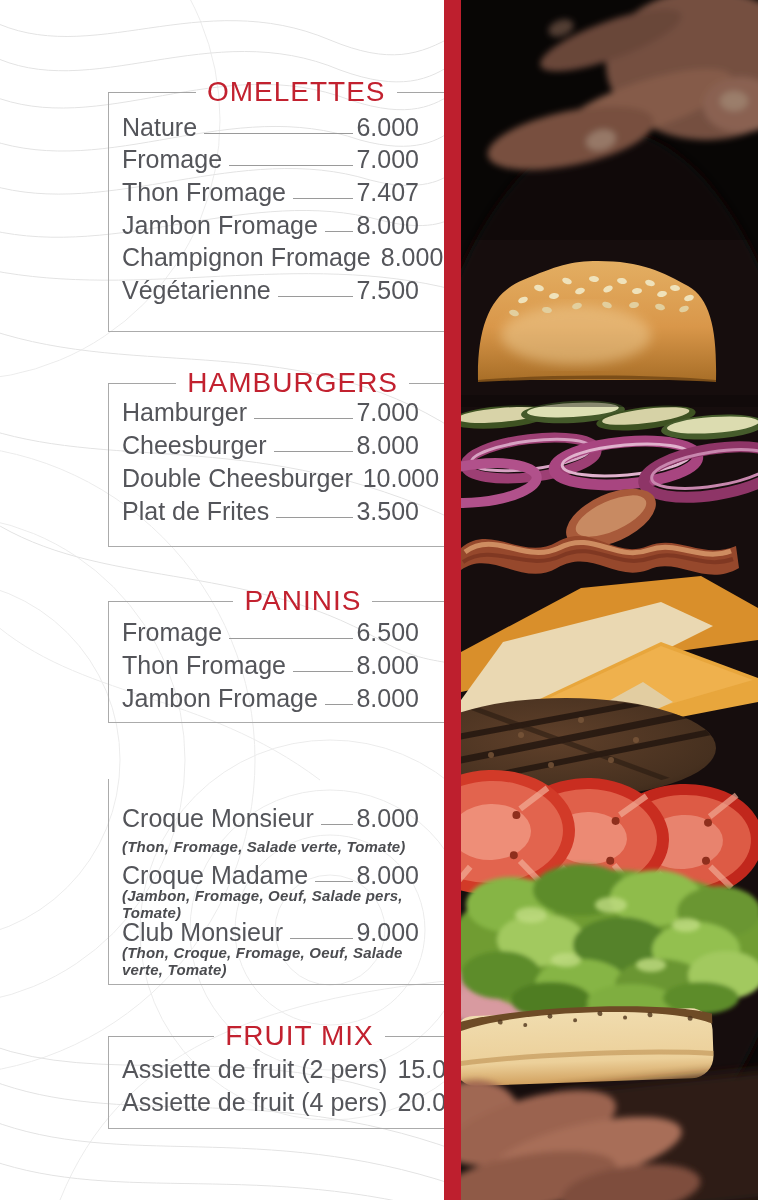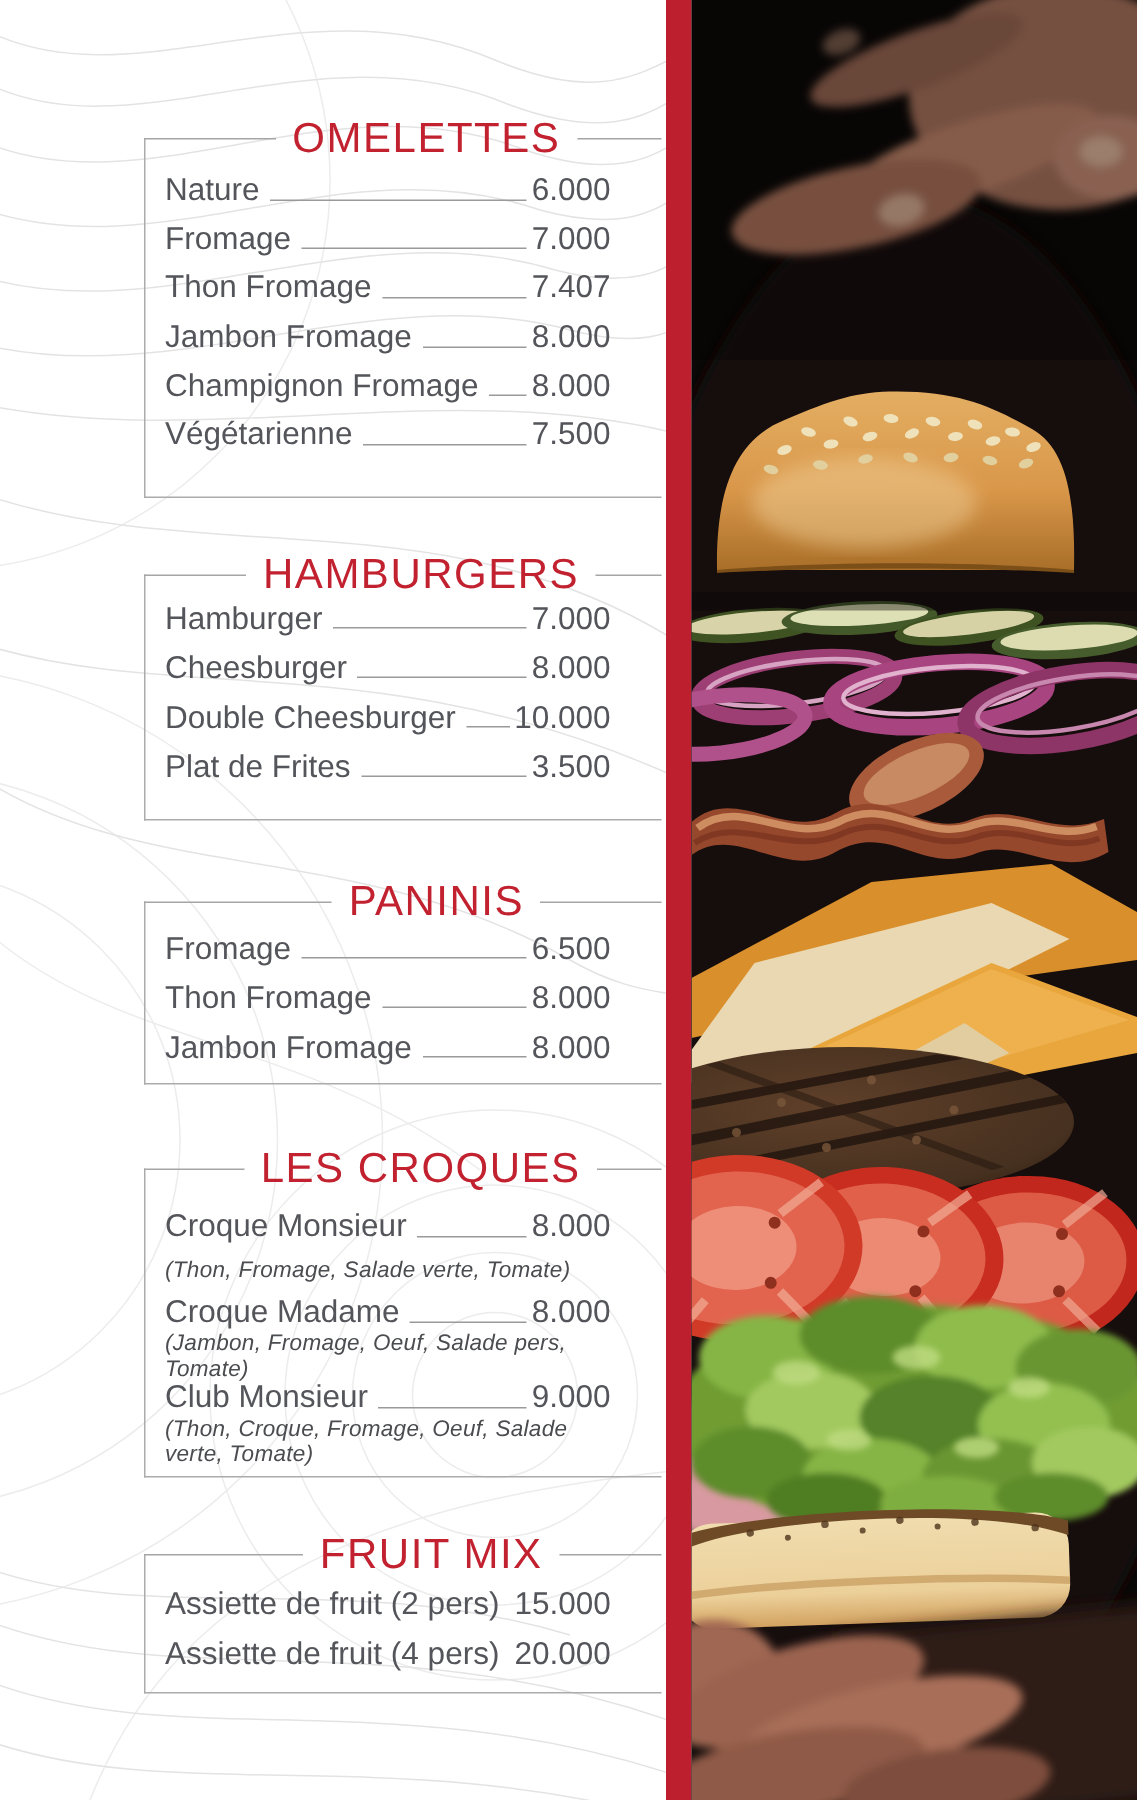--- a/index.html
+++ b/index.html
@@ -12,7 +12,7 @@
   .waves svg{display:block;}
 
   
-  .menu-section{position:absolute;left:96px;width:345px;box-sizing:border-box;
+  .menu-section{position:absolute;left:108px;width:345px;box-sizing:border-box;
     border:1px solid #ababab;border-top:none;border-right:none;background:transparent;}
   .sec-omelettes {top:92px;  height:240px;}
   .sec-hamburgers{top:383px; height:164px;}

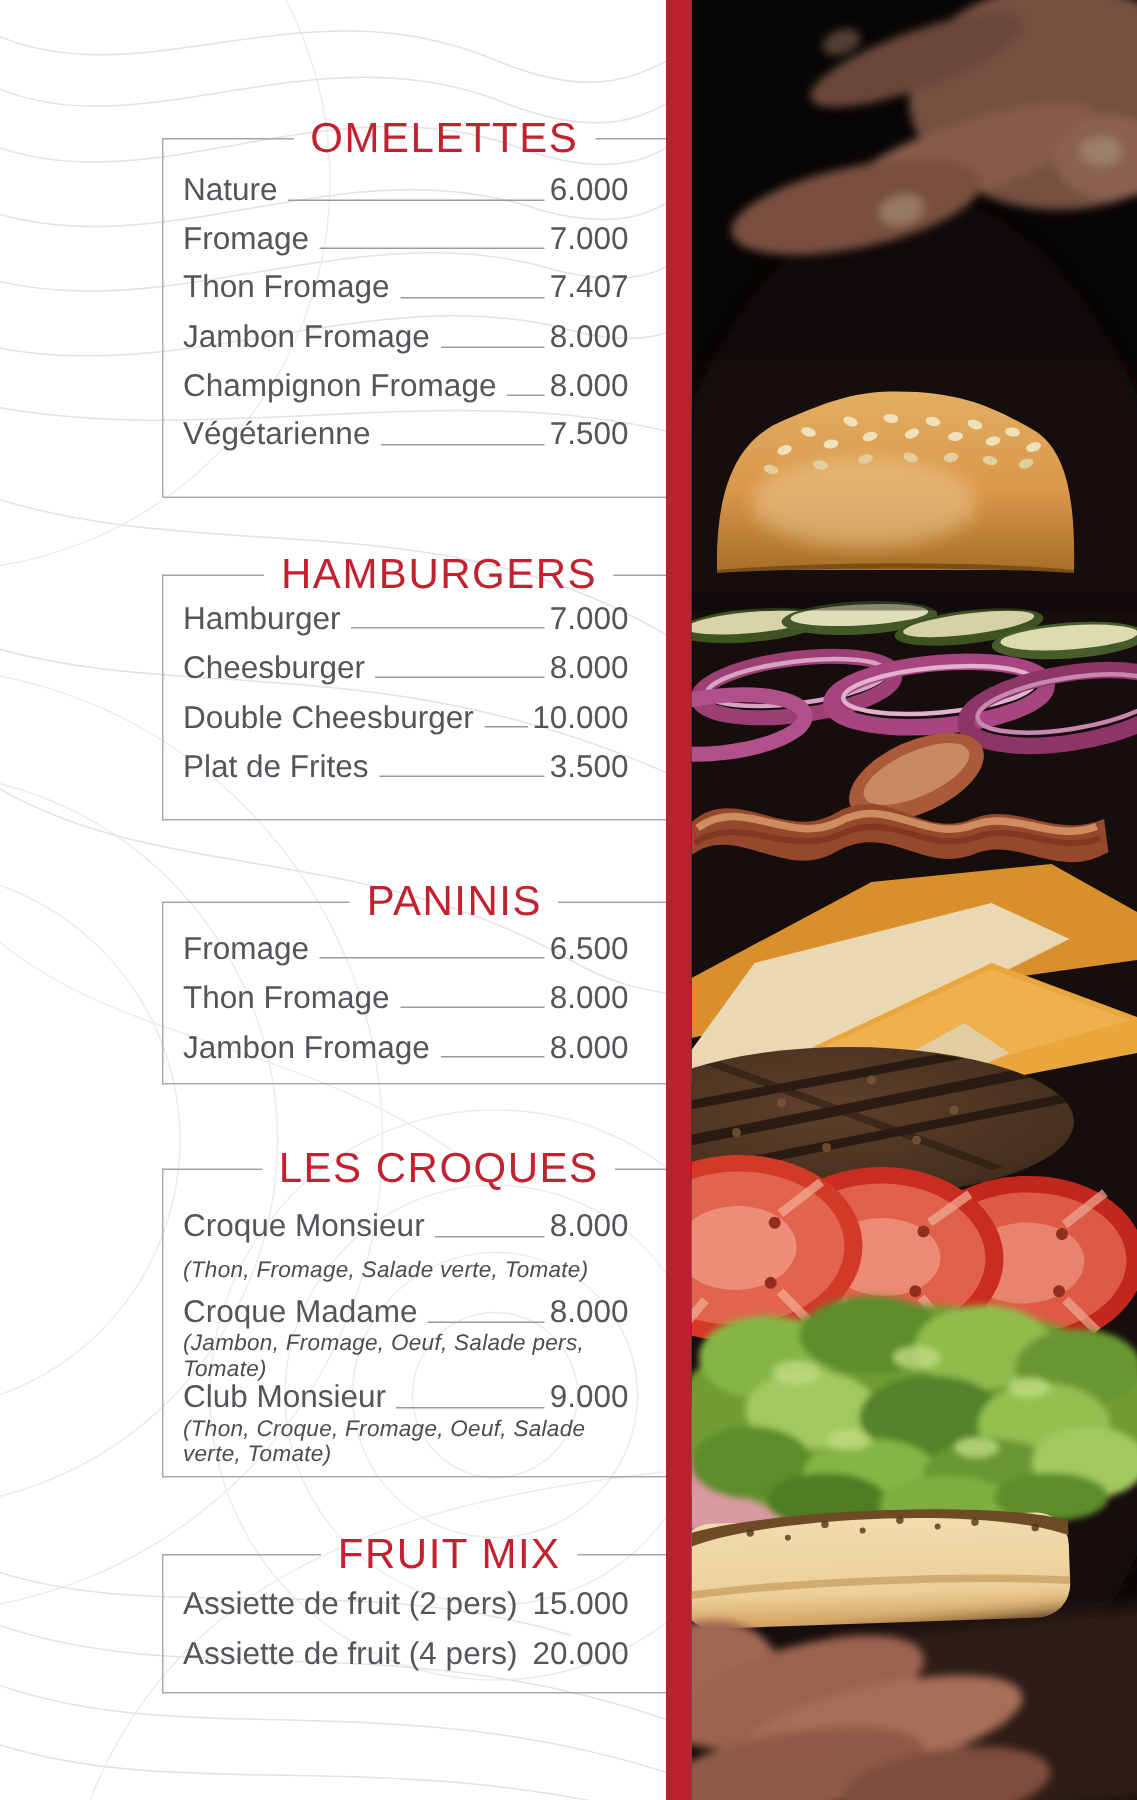--- a/index.html
+++ b/index.html
@@ -29,7 +29,7 @@
     color:#c2212f;white-space:nowrap;line-height:30px;}
 
   .items{padding:0 34px 0 13px;}
-  .menu-row{display:flex;align-items:center;height:32.6px;color:#54555a;font-size:21px;}
+  .menu-row{display:flex;align-items:center;height:32.6px;color:#54555a;font-size:25px;}
   .sec-hamburgers .menu-row,.sec-paninis .menu-row,.sec-fruitmix .menu-row{height:33px;}
   .sec-croques .menu-row{height:34px;}
   .first-pad-omelettes{padding-top:19px;}

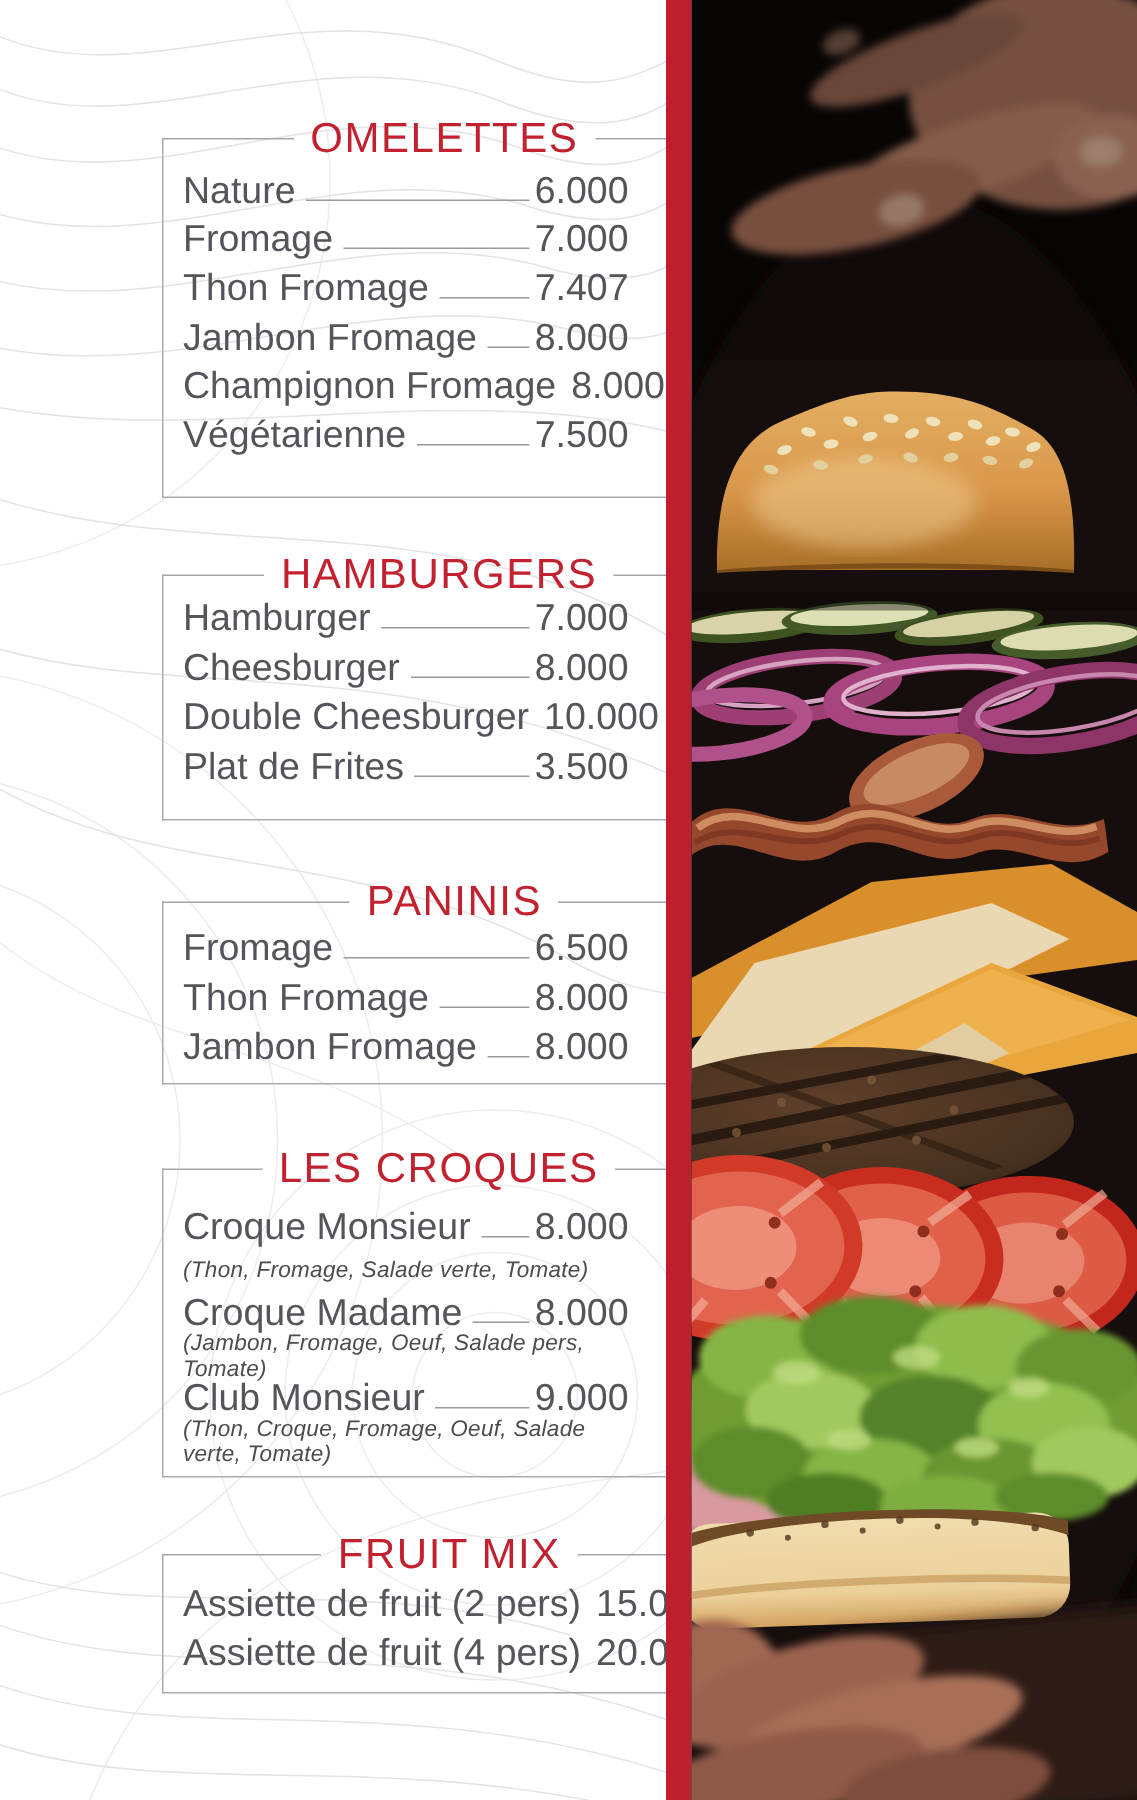--- a/index.html
+++ b/index.html
@@ -182,11 +182,6 @@
   </section>
 
   <section class="menu-section sec-croques">
-    <div class="section-header">
-      <div class="hline left"></div>
-      <h2 class="section-title">LES CROQUES</h2>
-      <div class="hline right"></div>
-    </div>
     <div class="items first-pad-croques">
       <div class="menu-row">
         <span class="item-name">Croque Monsieur</span>

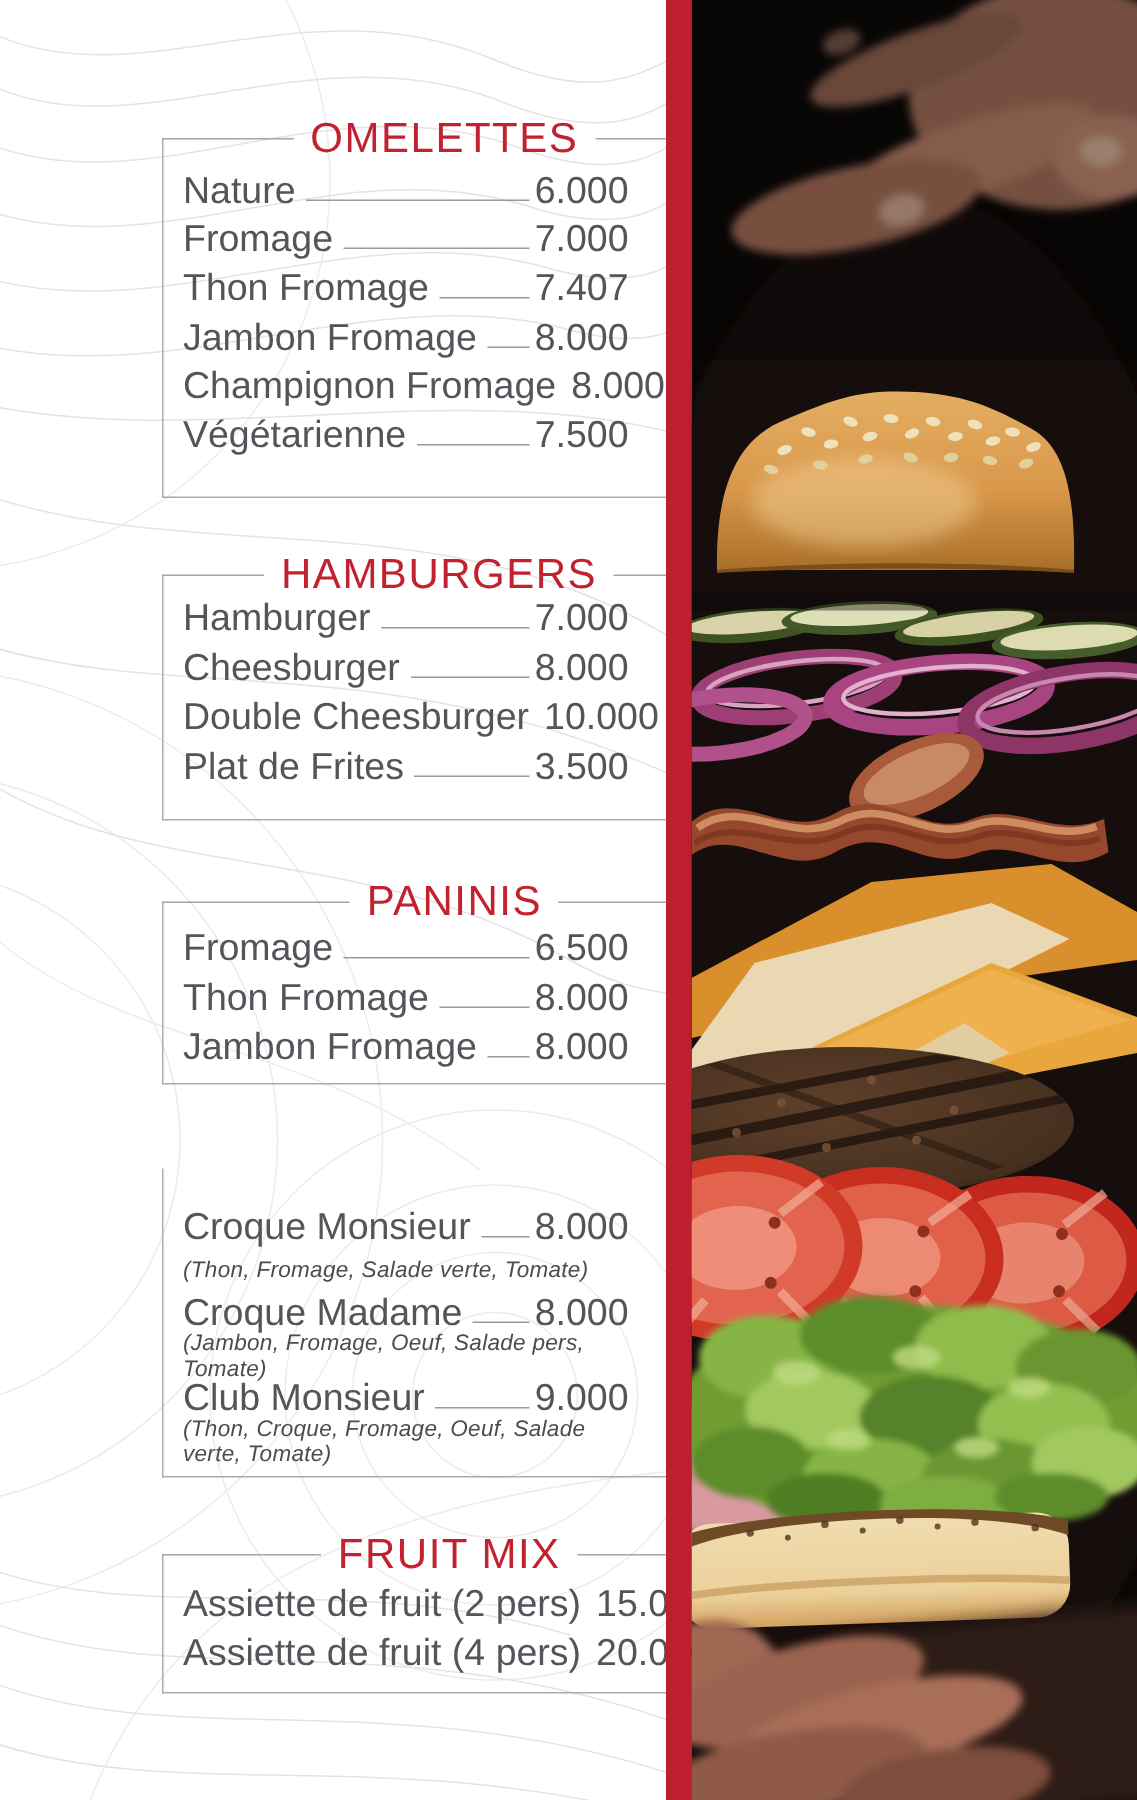--- a/index.html
+++ b/index.html
@@ -41,7 +41,7 @@
   .leader{flex:1;border-bottom:1.5px solid #9a9a9a;margin:0 3px 0 7px;transform:translateY(6px);}
   .item-price{white-space:nowrap;}
   .desc-row{height:23px;display:flex;align-items:center;color:#4b4c50;
-    font-size:15px;font-style:italic;letter-spacing:0.2px;}
+    font-size:15px;font-style:italic;letter-spacing:0.2px;font-weight:bold;}
 
   
   .stripe{position:absolute;left:444px;top:0;width:17px;height:1200px;background:#be1f2e;}

